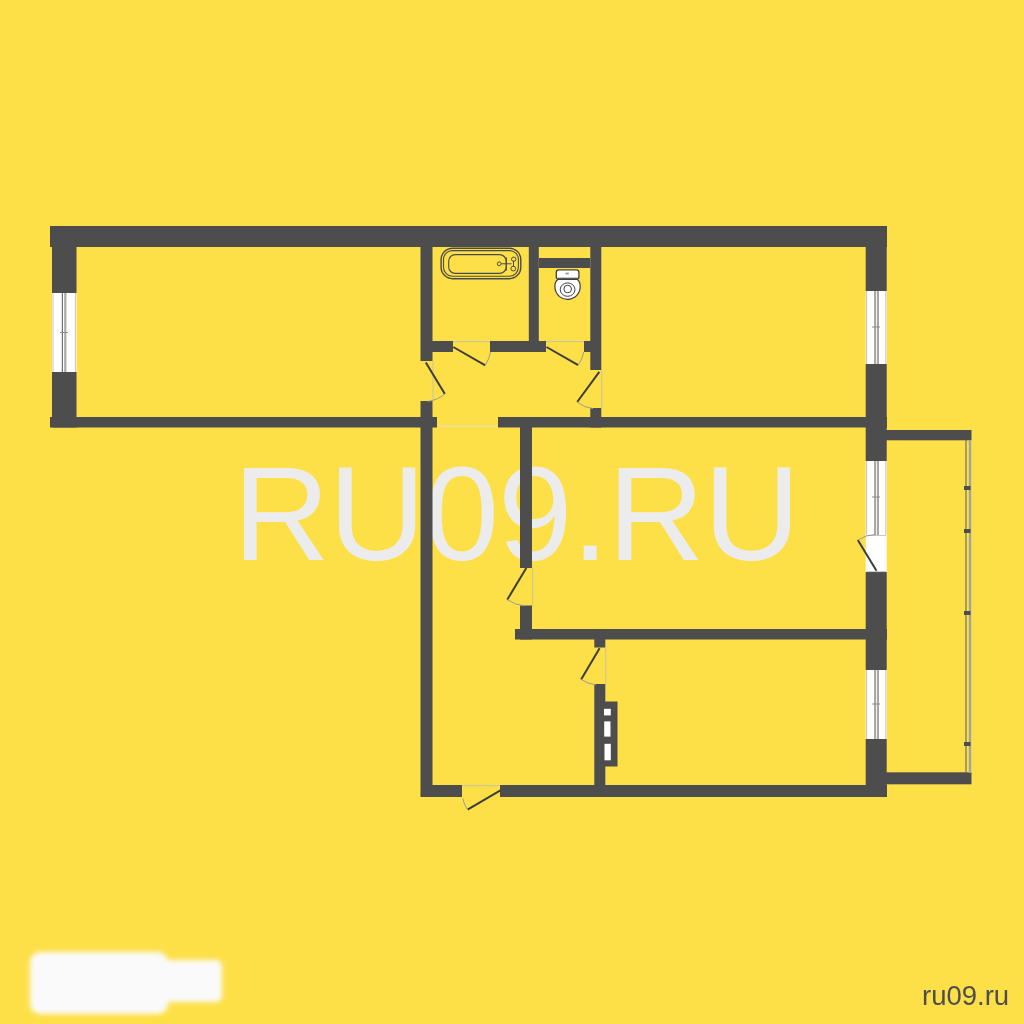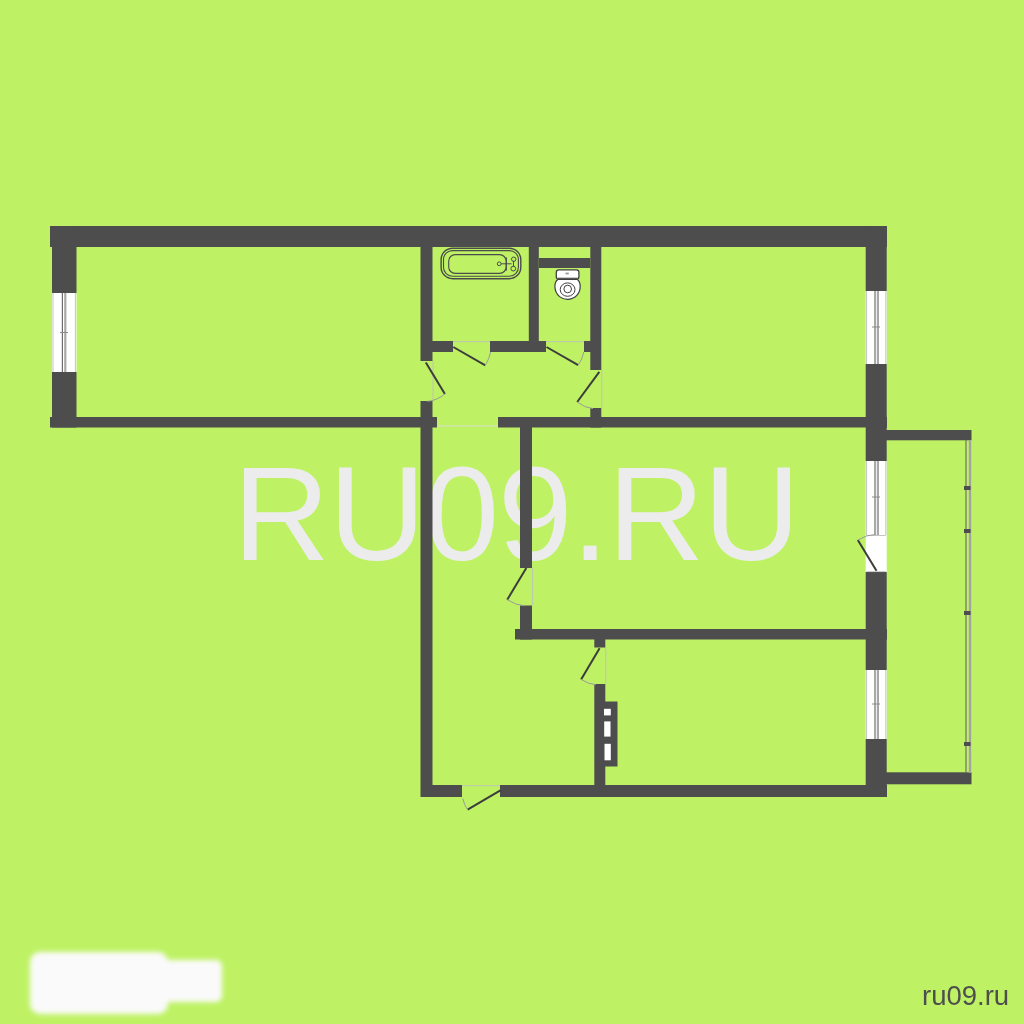--- a/index.html
+++ b/index.html
@@ -3,7 +3,7 @@
 <meta charset="utf-8">
 <style>
 html,body{margin:0;padding:0;background:#ffffff;}
-.page{position:relative;width:1024px;height:1024px;background:#bef264;overflow:hidden;font-family:"Liberation Sans",sans-serif;}
+.page{position:relative;width:1024px;height:1024px;background:#fde047;overflow:hidden;font-family:"Liberation Sans",sans-serif;}
 svg{position:absolute;left:0;top:0;}
 </style>
 </head>

